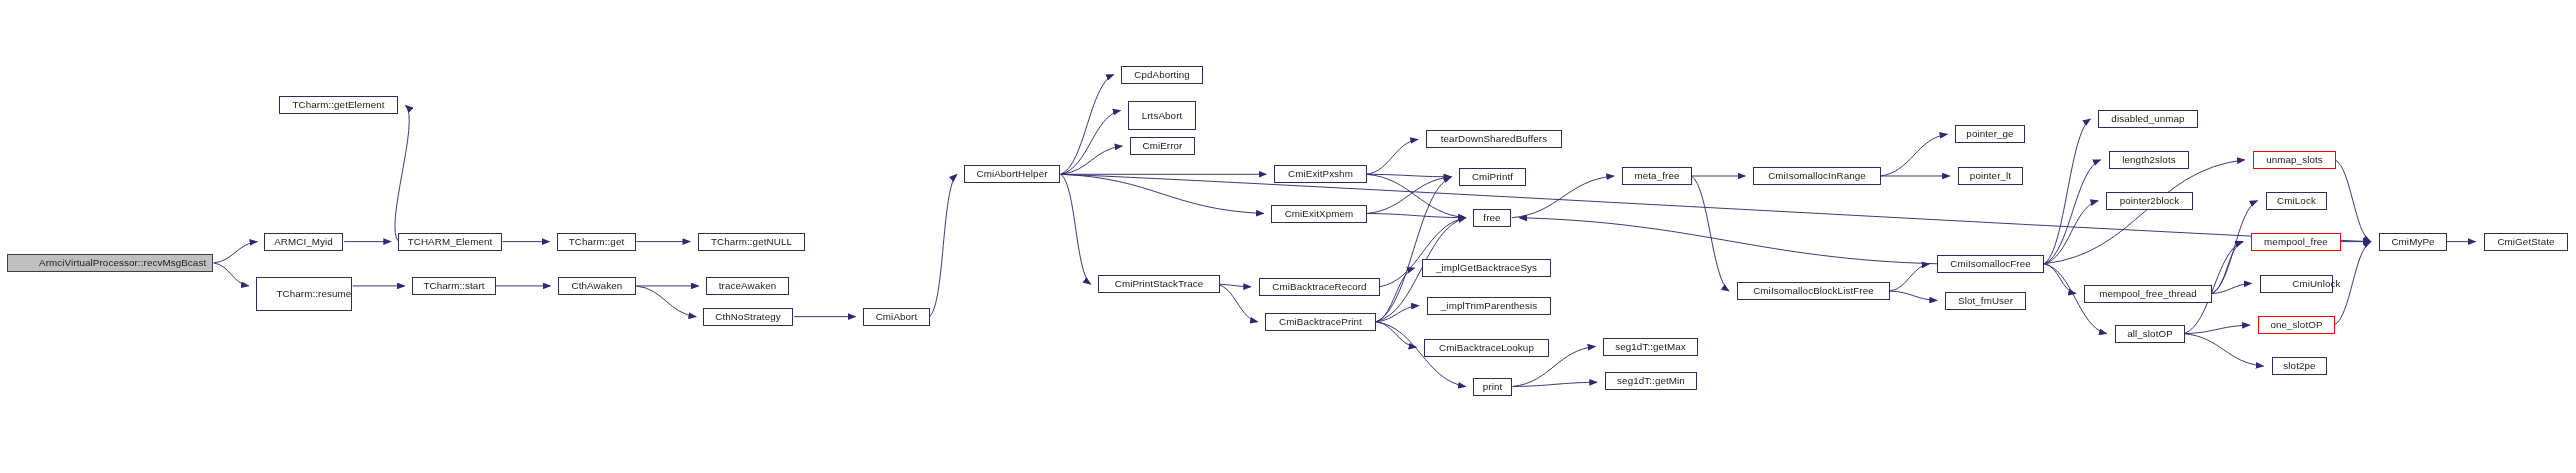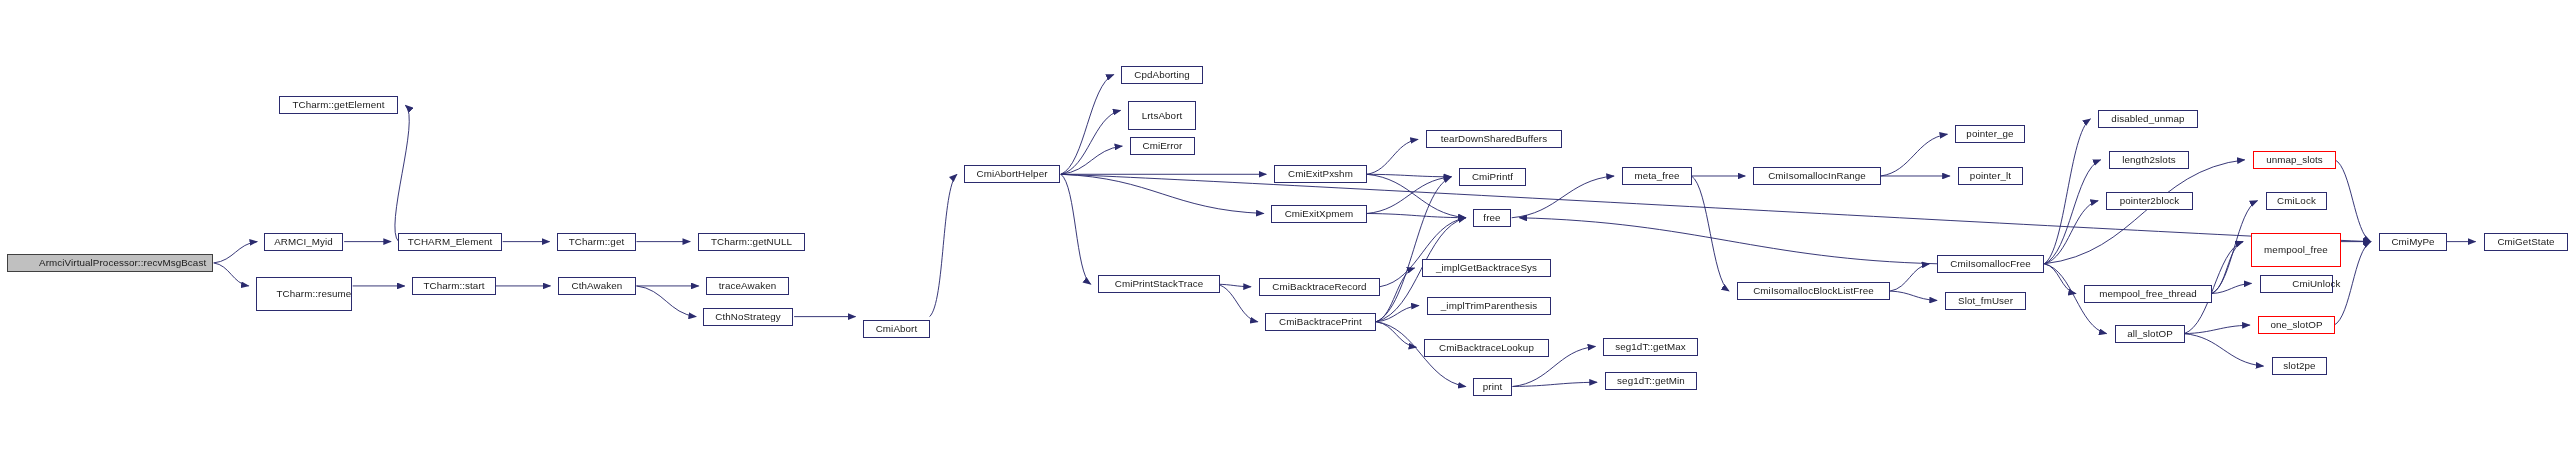--- a/index.html
+++ b/index.html
@@ -219,7 +219,7 @@
       <div class="node" style="left: 2266px; top: 192px; width: 61px; height: 18px;">
         <span>CmiLock</span>
       </div>
-      <div class="node alert" style="left: 2251px; top: 233px; width: 90px; height: 34px;">
+      <div class="node alert" style="left: 2251px; top: 233px; width: 90px; height: 18px;">
         <span>mempool_free</span>
       </div>
       <div class="node" style="left: 2260px; top: 275px; width: 73px; height: 18px; padding-left: 44px;">

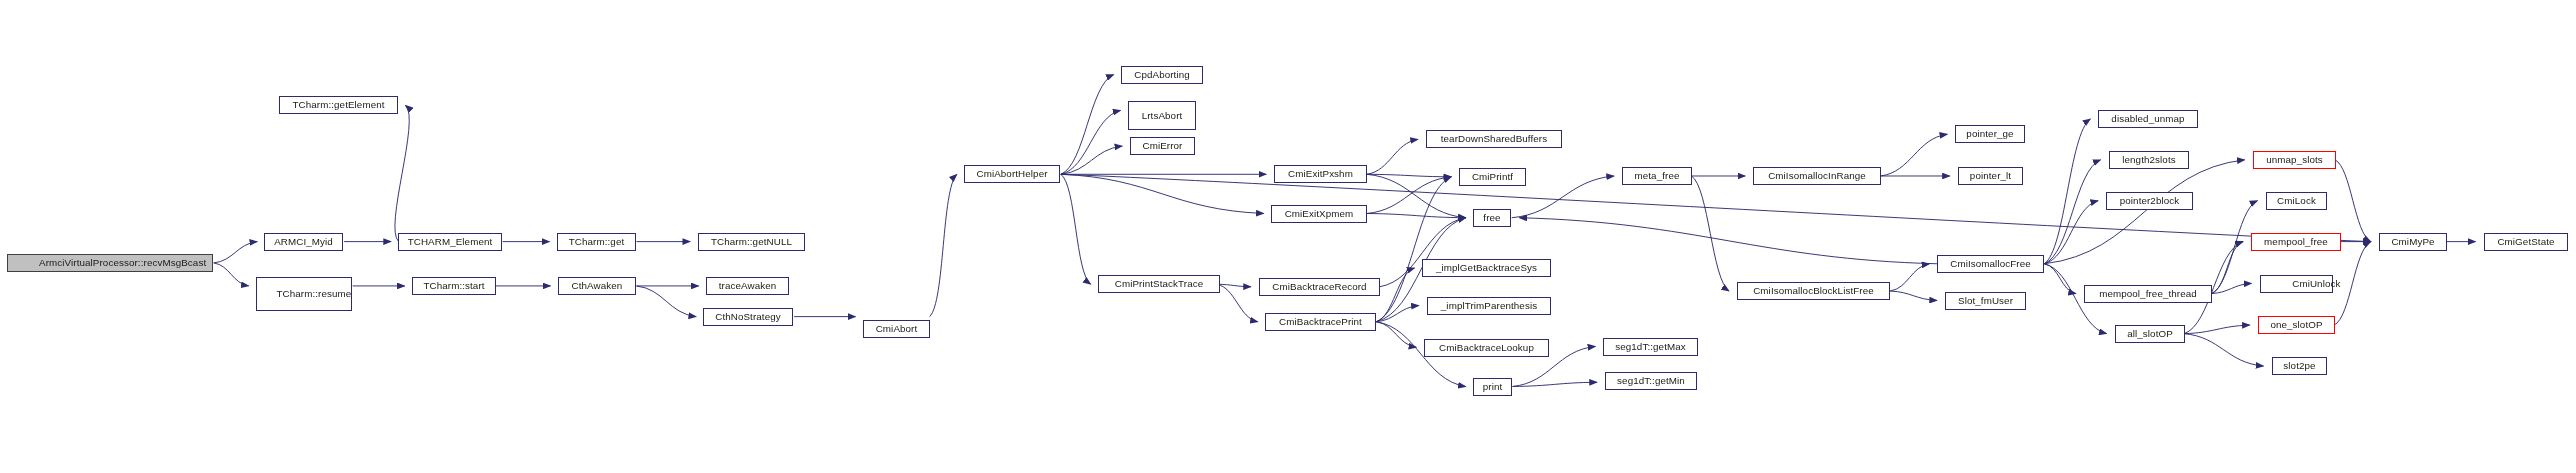--- a/index.html
+++ b/index.html
@@ -120,7 +120,7 @@
       <div class="node" style="left: 703px; top: 308px; width: 90px; height: 18px;">
         <span>CthNoStrategy</span>
       </div>
-      <div class="node" style="left: 863px; top: 320px; width: 67px; height: 18px;">
+      <div class="node" style="left: 863px; top: 308px; width: 67px; height: 18px;">
         <span>CmiAbort</span>
       </div>
       <div class="node" style="left: 964px; top: 165px; width: 96px; height: 18px;">

